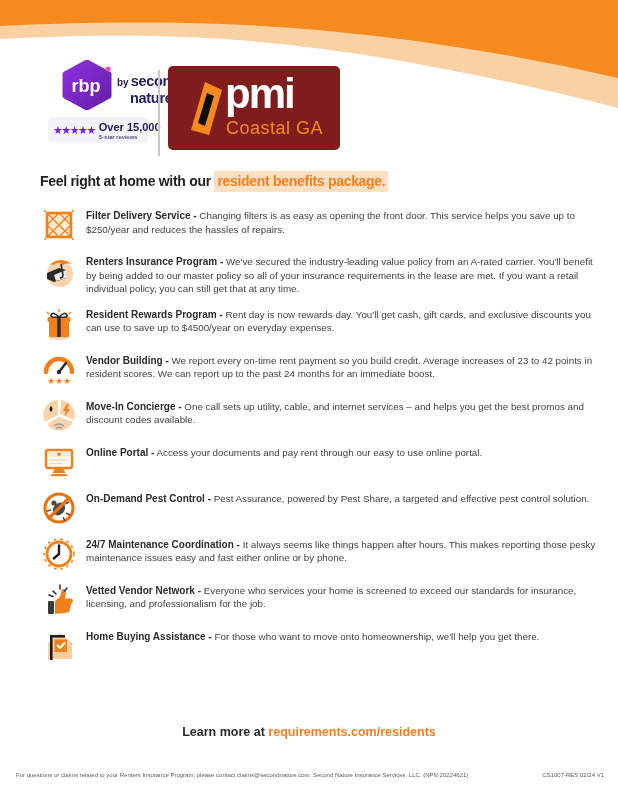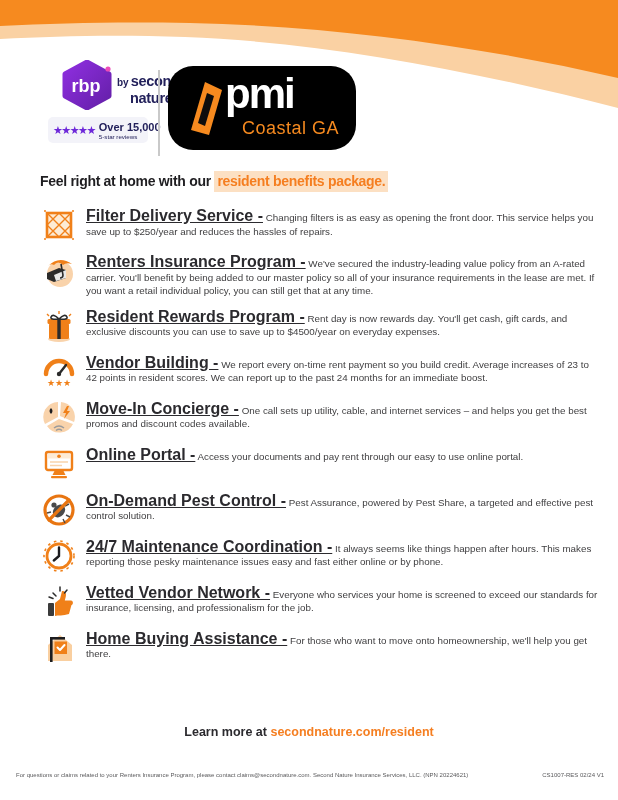--- a/index.html
+++ b/index.html
@@ -31,8 +31,8 @@
   .reviews-text .l2 { font-size:6.2px; color:#23215B; white-space:nowrap; }
   .brand-divider { position:absolute; left:158px; top:70px; width:1.5px; height:86px; background:#c9c9c9; }
   .pmi-box {
-    position:absolute; left:168px; top:66px; width:188px; height:84px;
-    background:#000000; border-radius:25px;
+    position:absolute; left:168px; top:66px; width:172px; height:84px;
+    background:#7f1d1d; border-radius:5px;
   }
   .pmi-glyph { position:absolute; left:15px; top:12px; }
   .pmi-name {

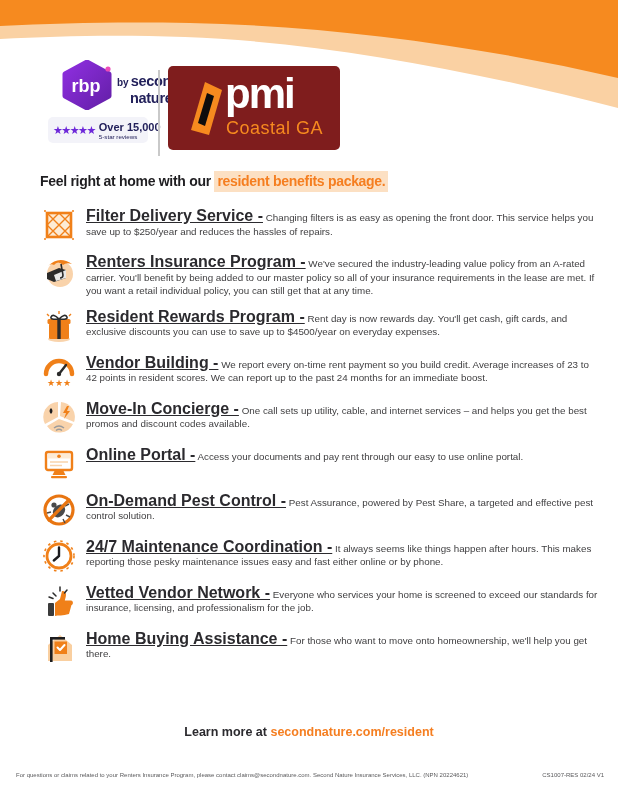--- a/index.html
+++ b/index.html
@@ -57,7 +57,7 @@
   .benefit { display:flex; align-items:flex-start; margin-bottom:10px; }
   .benefit .iconbox { flex:0 0 38px; width:38px; height:36px; margin-right:8px; }
   .benefit .text { font-size:9.8px; line-height:13.6px; color:#414042; padding-top:2px; }
-  .benefit .title { font-size:16px; font-weight:700; color:#2b2a2e;text-decoration:underline; }
+  .benefit .title { font-size:10px; font-weight:700; color:#2b2a2e; }
   
   .learn-more {
     position:absolute; left:0; top:725px; width:618px; text-align:center;

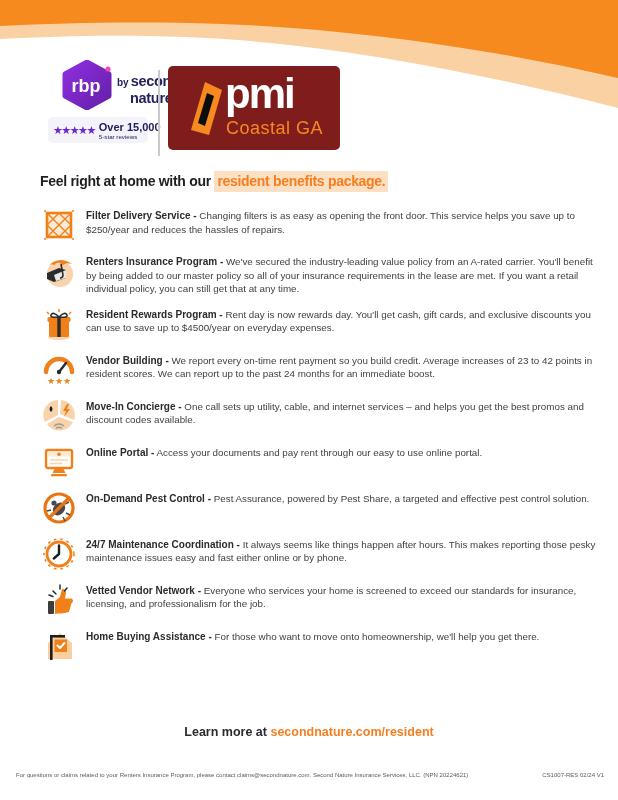--- a/index.html
+++ b/index.html
@@ -258,7 +258,7 @@
 </div>
 
 <div class="learn-more">
-  <span>Learn more at </span><span class="link">secondnature.com/resident</span>
+  <span>Learn more at </span><span class="link">requirements.com/residents</span>
 </div>
 
 <div class="fine-print">

